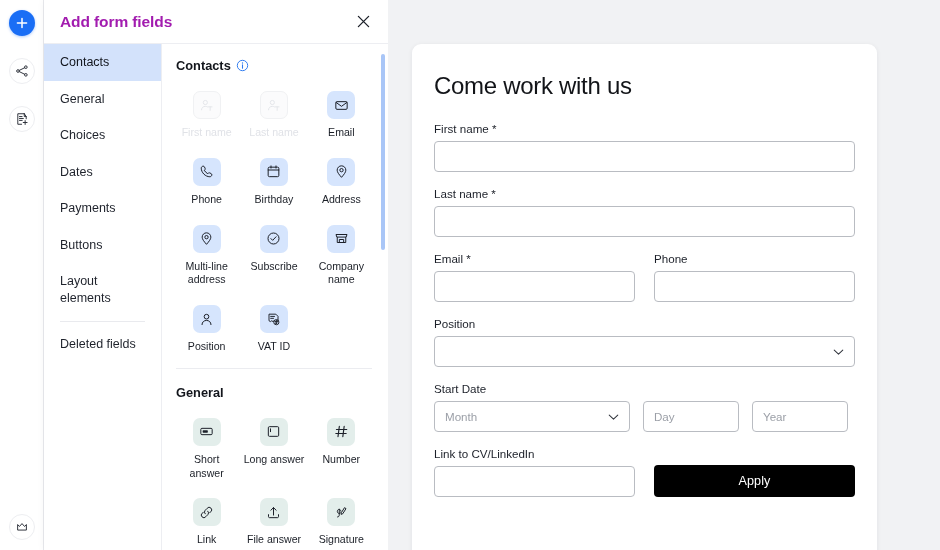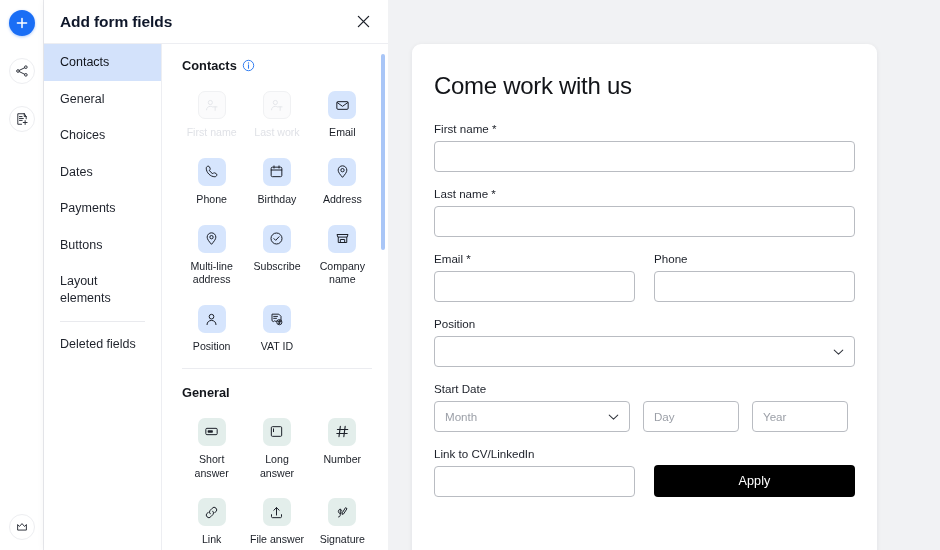--- a/index.html
+++ b/index.html
@@ -43,7 +43,7 @@
     display: flex; align-items: center; padding: 0 14px 0 16px;
   }
   .panel-title {
-    font-size: 15.5px; font-weight: 700; color: #0f172a; letter-spacing: -.1px;
+    font-size: 15.5px; font-weight: 700; color: #a21caf; letter-spacing: -.1px;
   }
   .panel-close {
     margin-left: auto; width: 22px; height: 22px; display: flex;

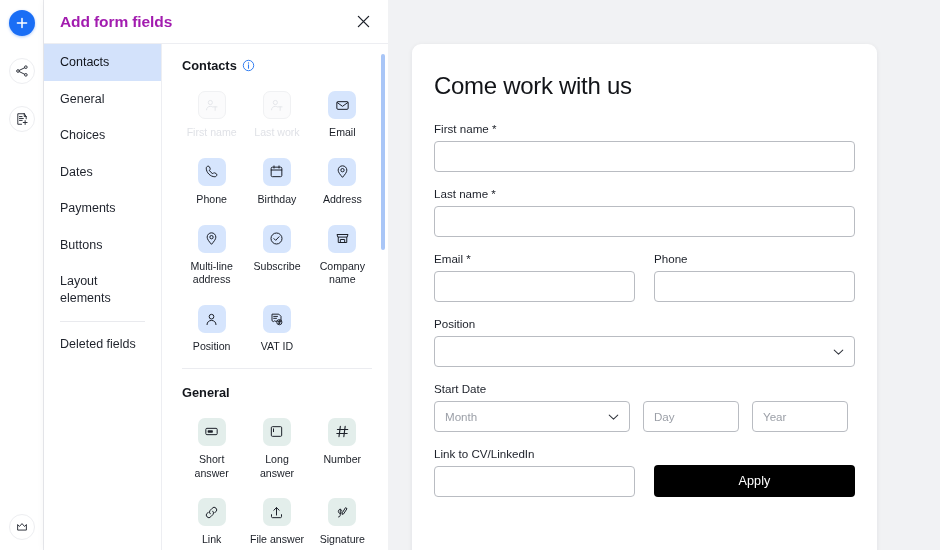--- a/index.html
+++ b/index.html
@@ -49,7 +49,7 @@
     margin-left: auto; width: 22px; height: 22px; display: flex;
     align-items: center; justify-content: center; cursor: pointer; color: #1c2029;
   }
-  .panel-body { flex: 1; display: flex; min-height: 0; position: relative; gap: 6px; }
+  .panel-body { flex: 1; display: flex; min-height: 0; position: relative; }
 
   
   .cats {

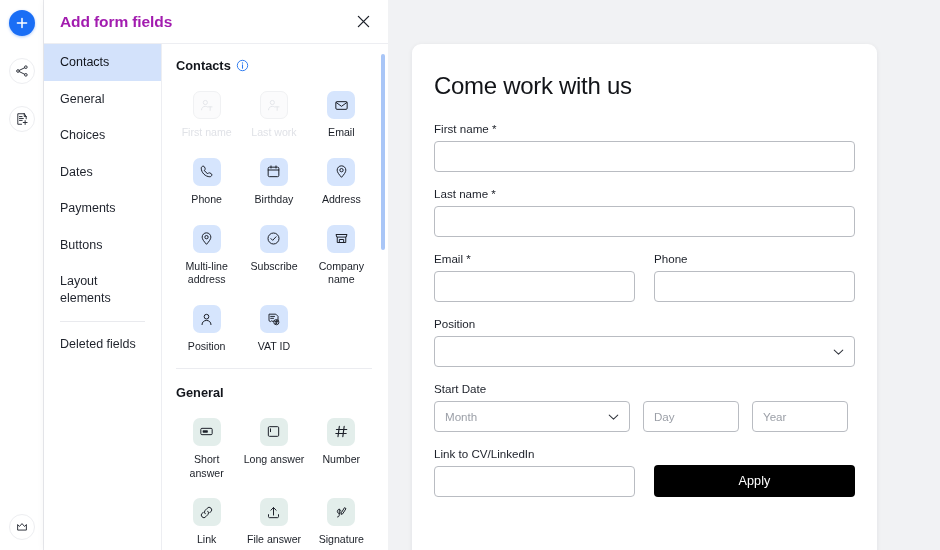--- a/index.html
+++ b/index.html
@@ -251,7 +251,7 @@
                   <path d="M11.2 10.6h4.4M13.4 10.6v4.2" stroke-linecap="round"></path>
                 </svg>
               </div>
-              <div class="tile-lbl">Last work</div>
+              <div class="tile-lbl">Last name</div>
             </div>
 
             <div class="tile blue">

